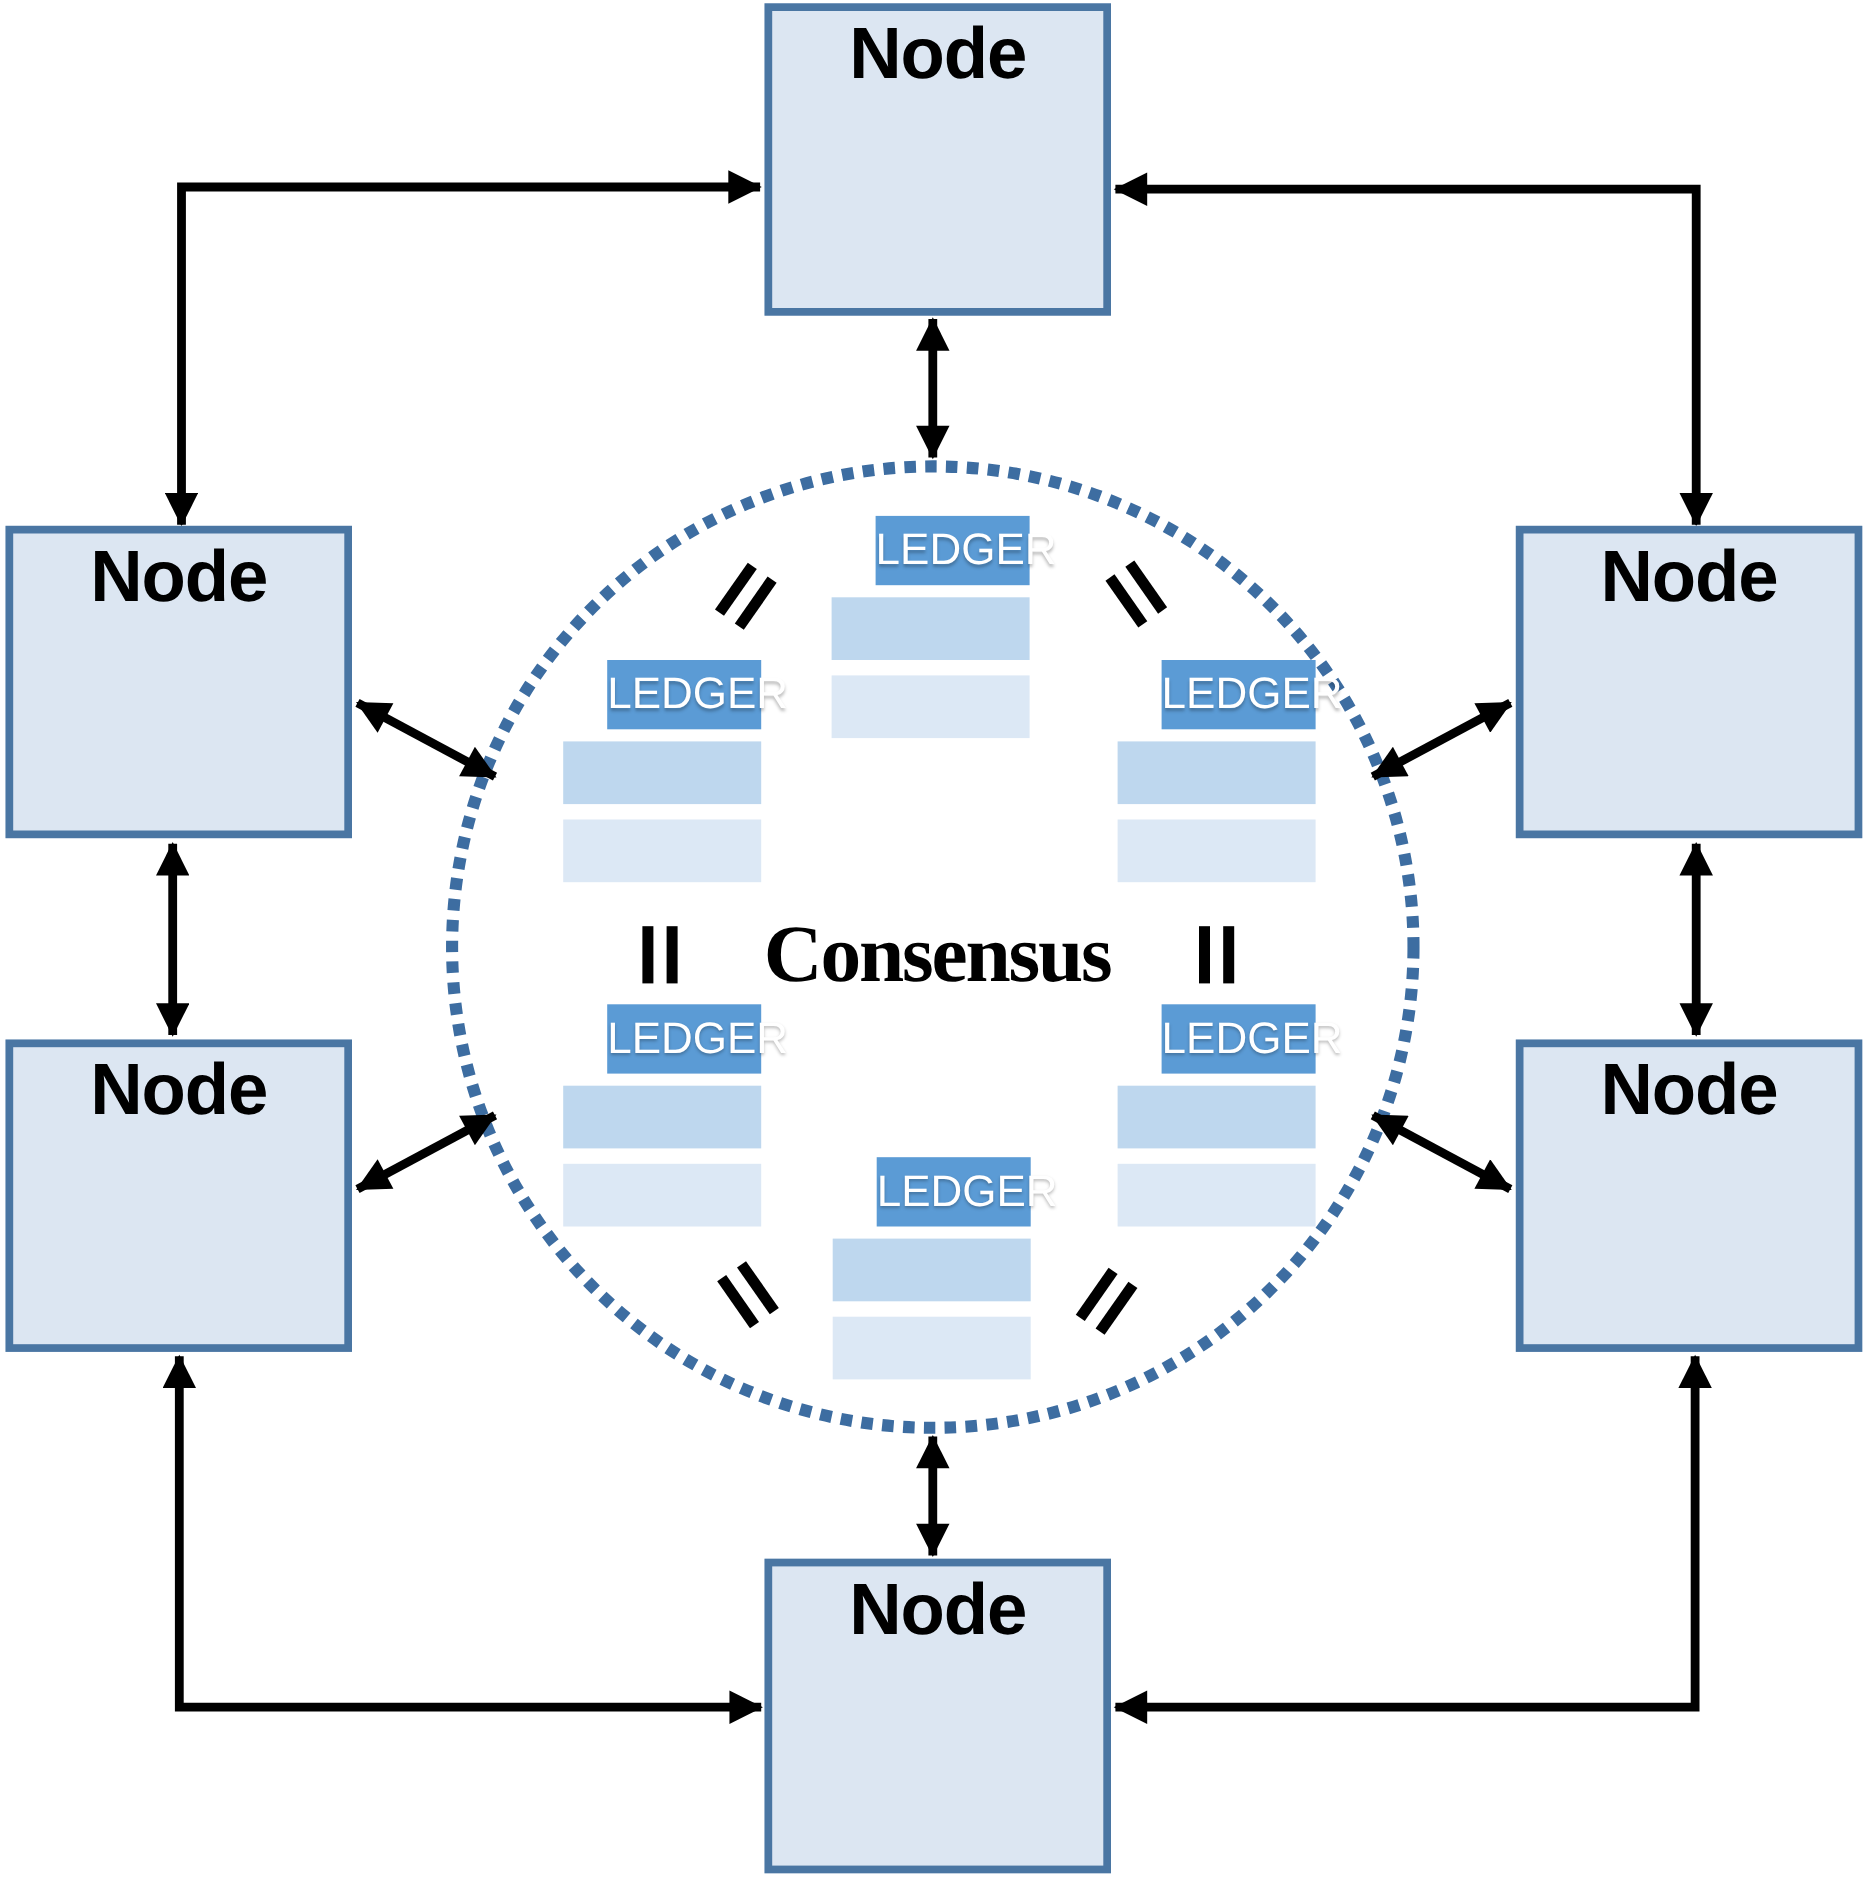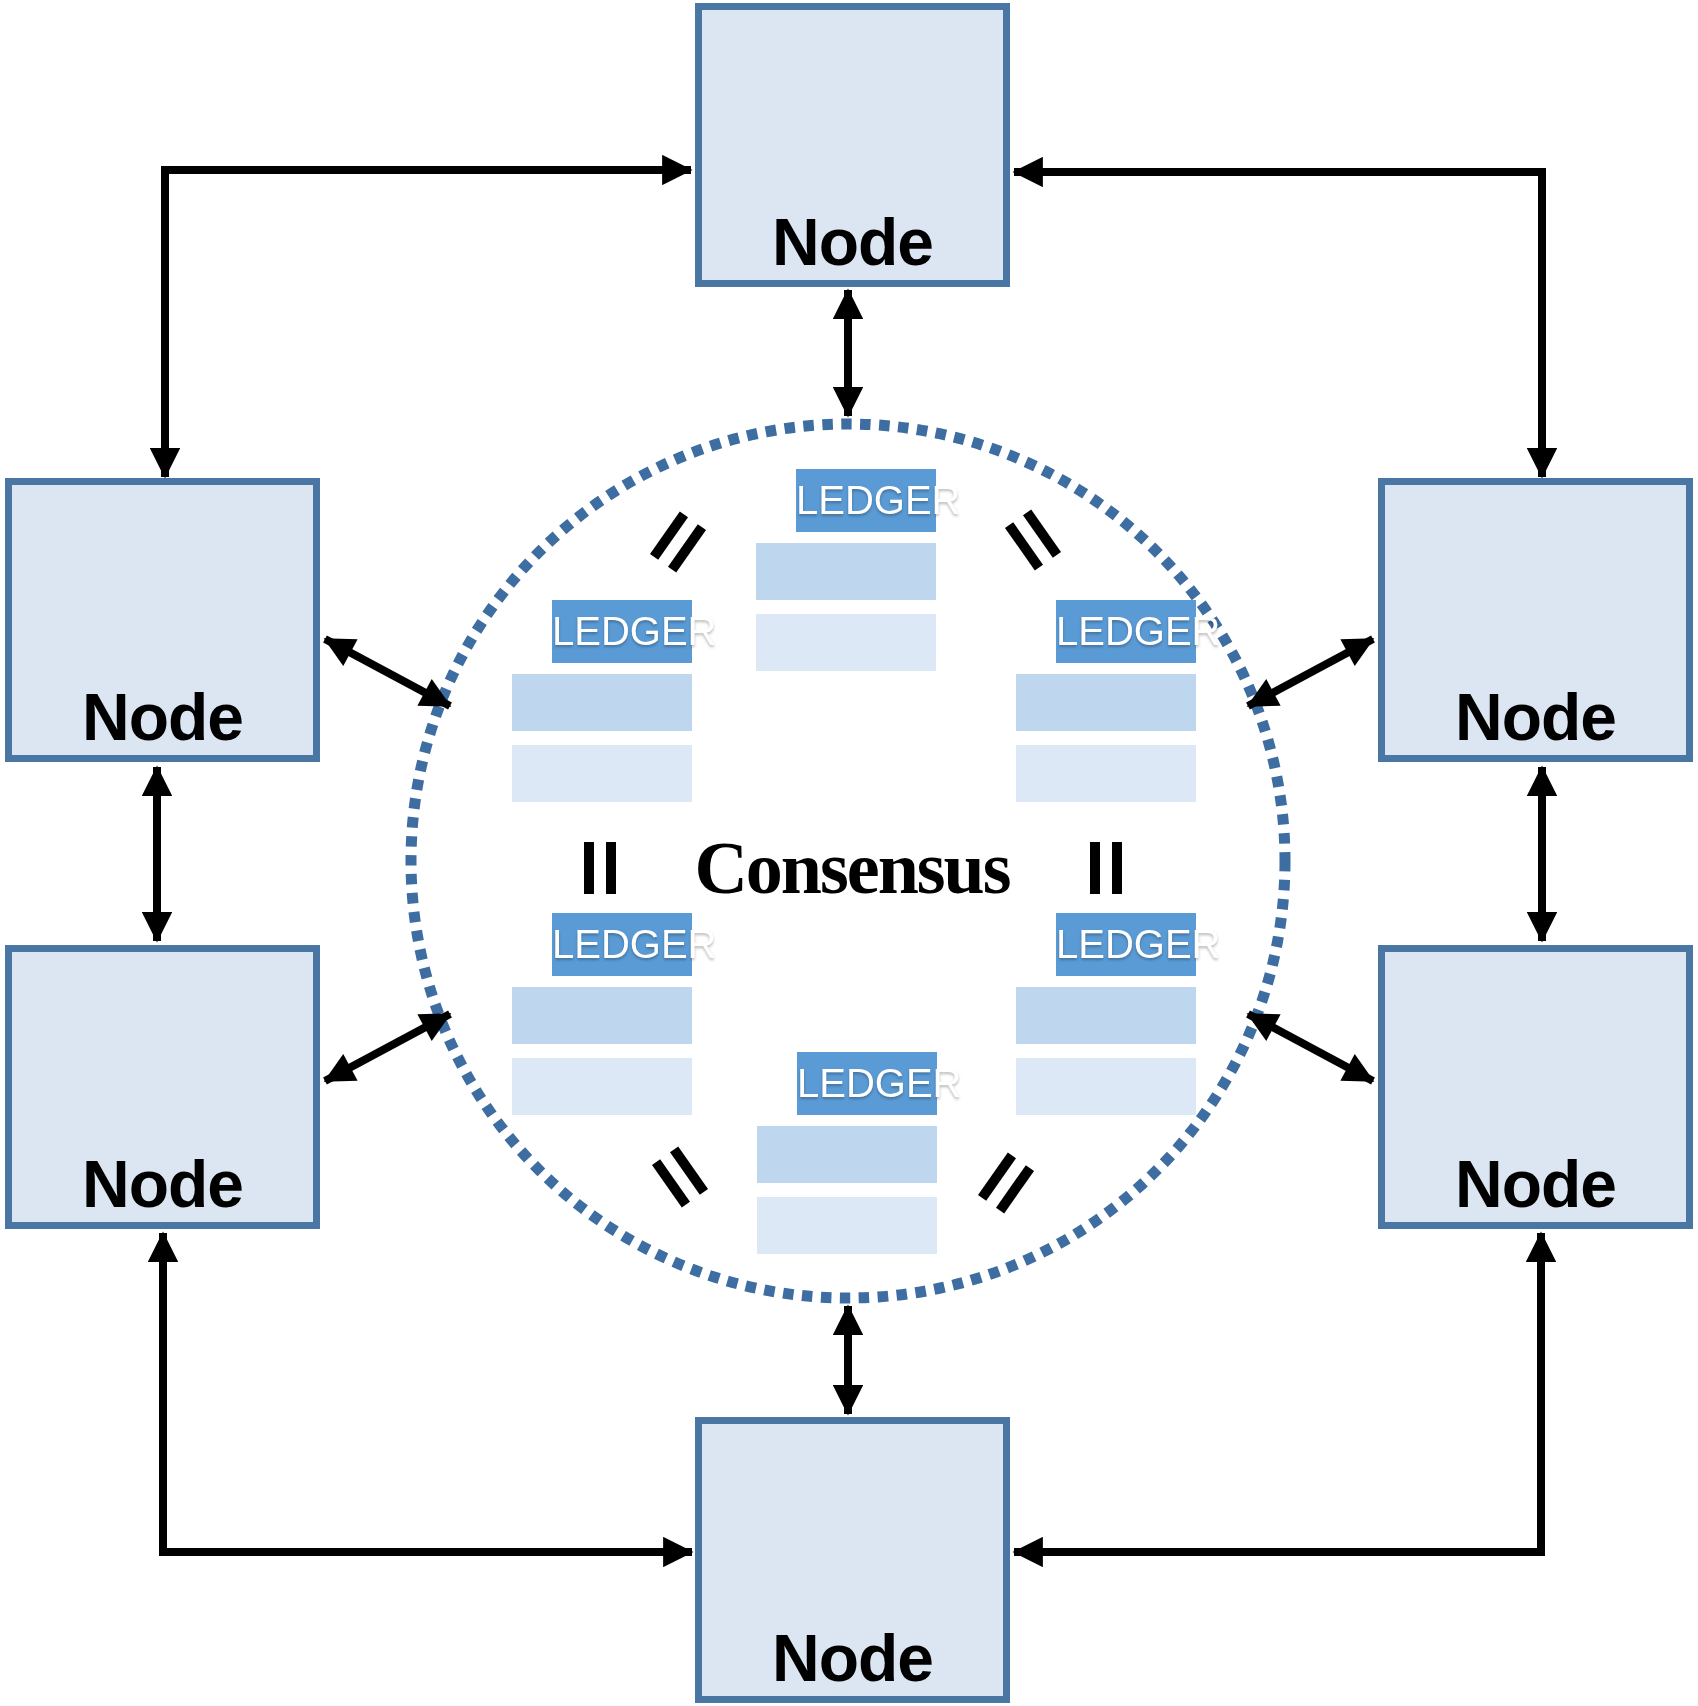--- a/index.html
+++ b/index.html
@@ -13,7 +13,7 @@
   .node{
     position:absolute;width:315px;height:284px;box-sizing:border-box;
     background:#dce6f2;border:7px solid #4a76a3;
-    display:flex;align-items:flex-end;justify-content:center;
+    display:flex;align-items:flex-start;justify-content:center;
     font-weight:bold;font-size:66px;letter-spacing:-1px;color:#000;
   }
   #node-top{left:695px;top:3px;}

